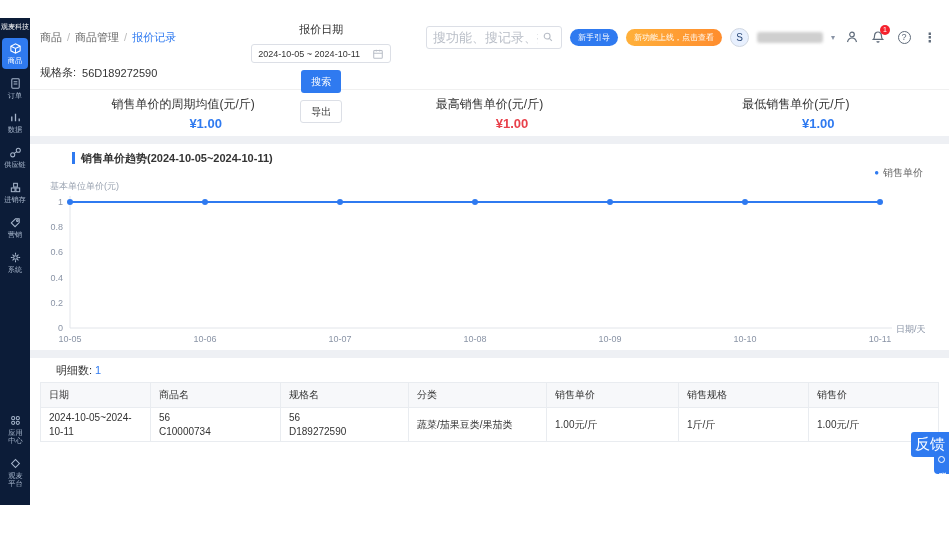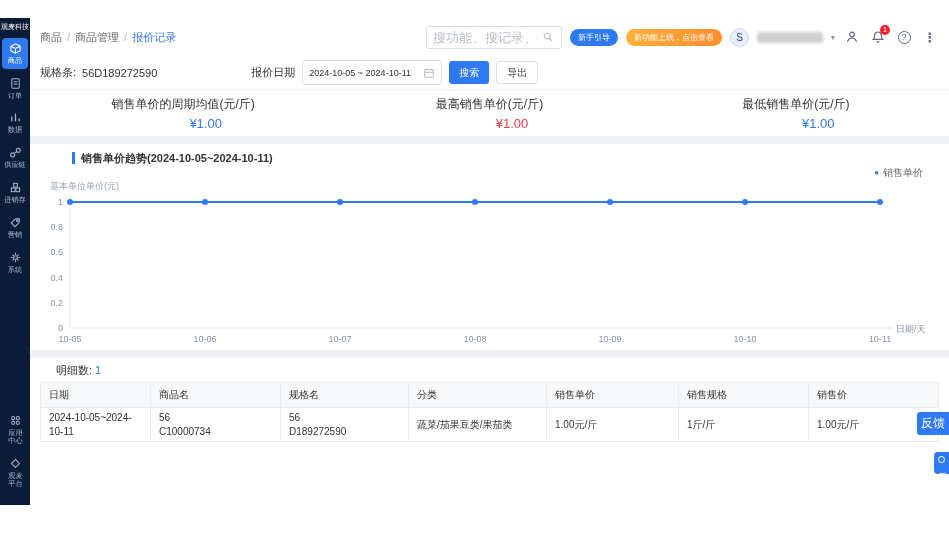--- a/index.html
+++ b/index.html
@@ -57,7 +57,7 @@
 
   .filterbar { display:flex; align-items:center; height:34px; padding:0 10px; gap:6px;
     border-bottom:1px solid #f0f0f0; }
-  .date-group { margin-left:88px; display:flex; align-items:center; gap:7px; }
+  .date-group { margin-left:88px; display:flex; align-items:center; gap:7px;flex-direction:column; }
   .date-input { display:flex; align-items:center; justify-content:space-between;
     border:1px solid #dcdfe6; border-radius:3px; height:25px; width:140px;
     padding:0 6px; font-size:9px; color:#333; cursor:pointer; }

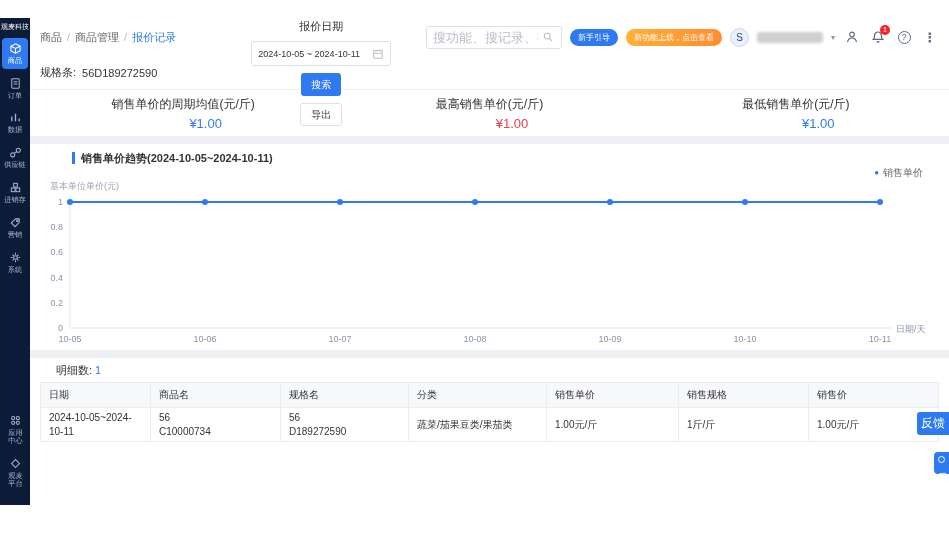--- a/index.html
+++ b/index.html
@@ -59,7 +59,7 @@
     border-bottom:1px solid #f0f0f0; }
   .date-group { margin-left:88px; display:flex; align-items:center; gap:7px;flex-direction:column; }
   .date-input { display:flex; align-items:center; justify-content:space-between;
-    border:1px solid #dcdfe6; border-radius:3px; height:25px; width:140px;
+    border:1px solid #dcdfe6; border-radius:3px; height:19px; width:140px;
     padding:0 6px; font-size:9px; color:#333; cursor:pointer; }
   .btn-primary { background:var(--accent,#2f7af0); color:#fff; border:none;
     border-radius:3px; height:23px; padding:0 10px; font-size:10px; cursor:pointer;

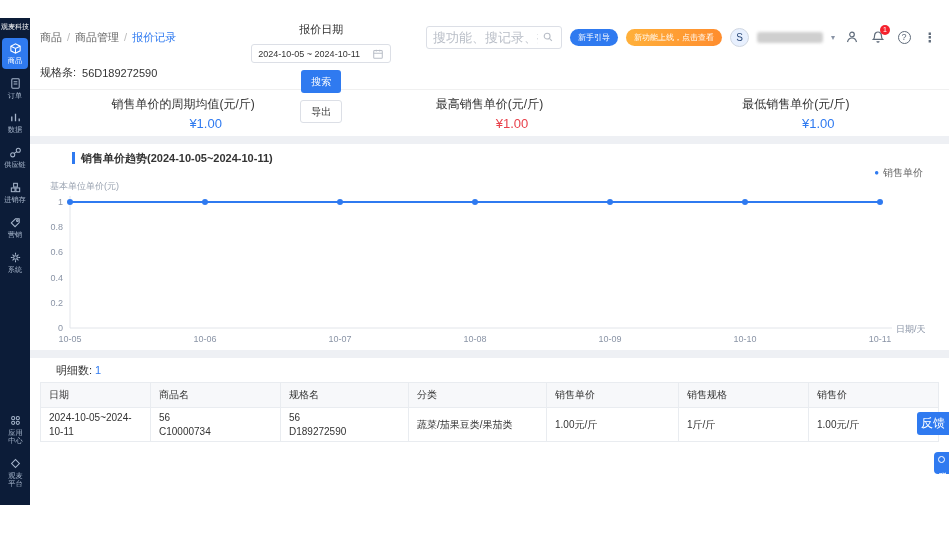--- a/index.html
+++ b/index.html
@@ -71,7 +71,7 @@
   .stats { display:flex; align-items:center; height:46px; }
   .stat { flex:1; text-align:center; }
   .stat-label { font-size:12px; color:#333; }
-  .stat-value { font-size:13px; font-weight:normal; margin-top:3px;margin-left:45px; }
+  .stat-value { font-size:13px; font-weight:bold; margin-top:3px;margin-left:45px; }
   .stat-value.blue { color:var(--accent,#2f7af0); }
   .stat-value.red { color:var(--danger,#e8414b); }
 

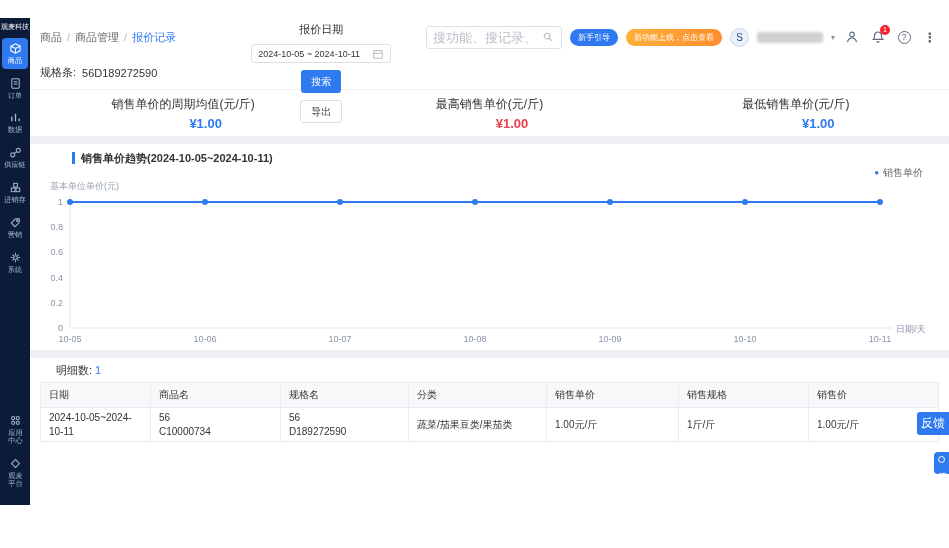--- a/index.html
+++ b/index.html
@@ -98,8 +98,8 @@
   td { border:1px solid #e9ecf0; padding:3px 8px; color:#333;
     white-space:pre-line; line-height:1.35; }
 
-  .feedback-tab { position:absolute; right:0; top:412px; background:var(--accent,#2f7af0);
-    color:#fff; font-size:12px; padding:3px 4px; border-radius:3px 0 0 3px; cursor:pointer; z-index:5; }
+  .feedback-tab { position:absolute; right:0; top:432px; background:var(--accent,#2f7af0);
+    color:#fff; font-size:15px; padding:3px 4px; border-radius:3px 0 0 3px; cursor:pointer; z-index:5; }
   .service-btn { position:absolute; right:0; top:452px; background:var(--accent,#2f7af0);
     color:#fff; width:15px; padding:4px 3px 5px; border-radius:4px 0 0 4px;
     display:flex; flex-direction:column; align-items:center; gap:2px; cursor:pointer; z-index:5; }

